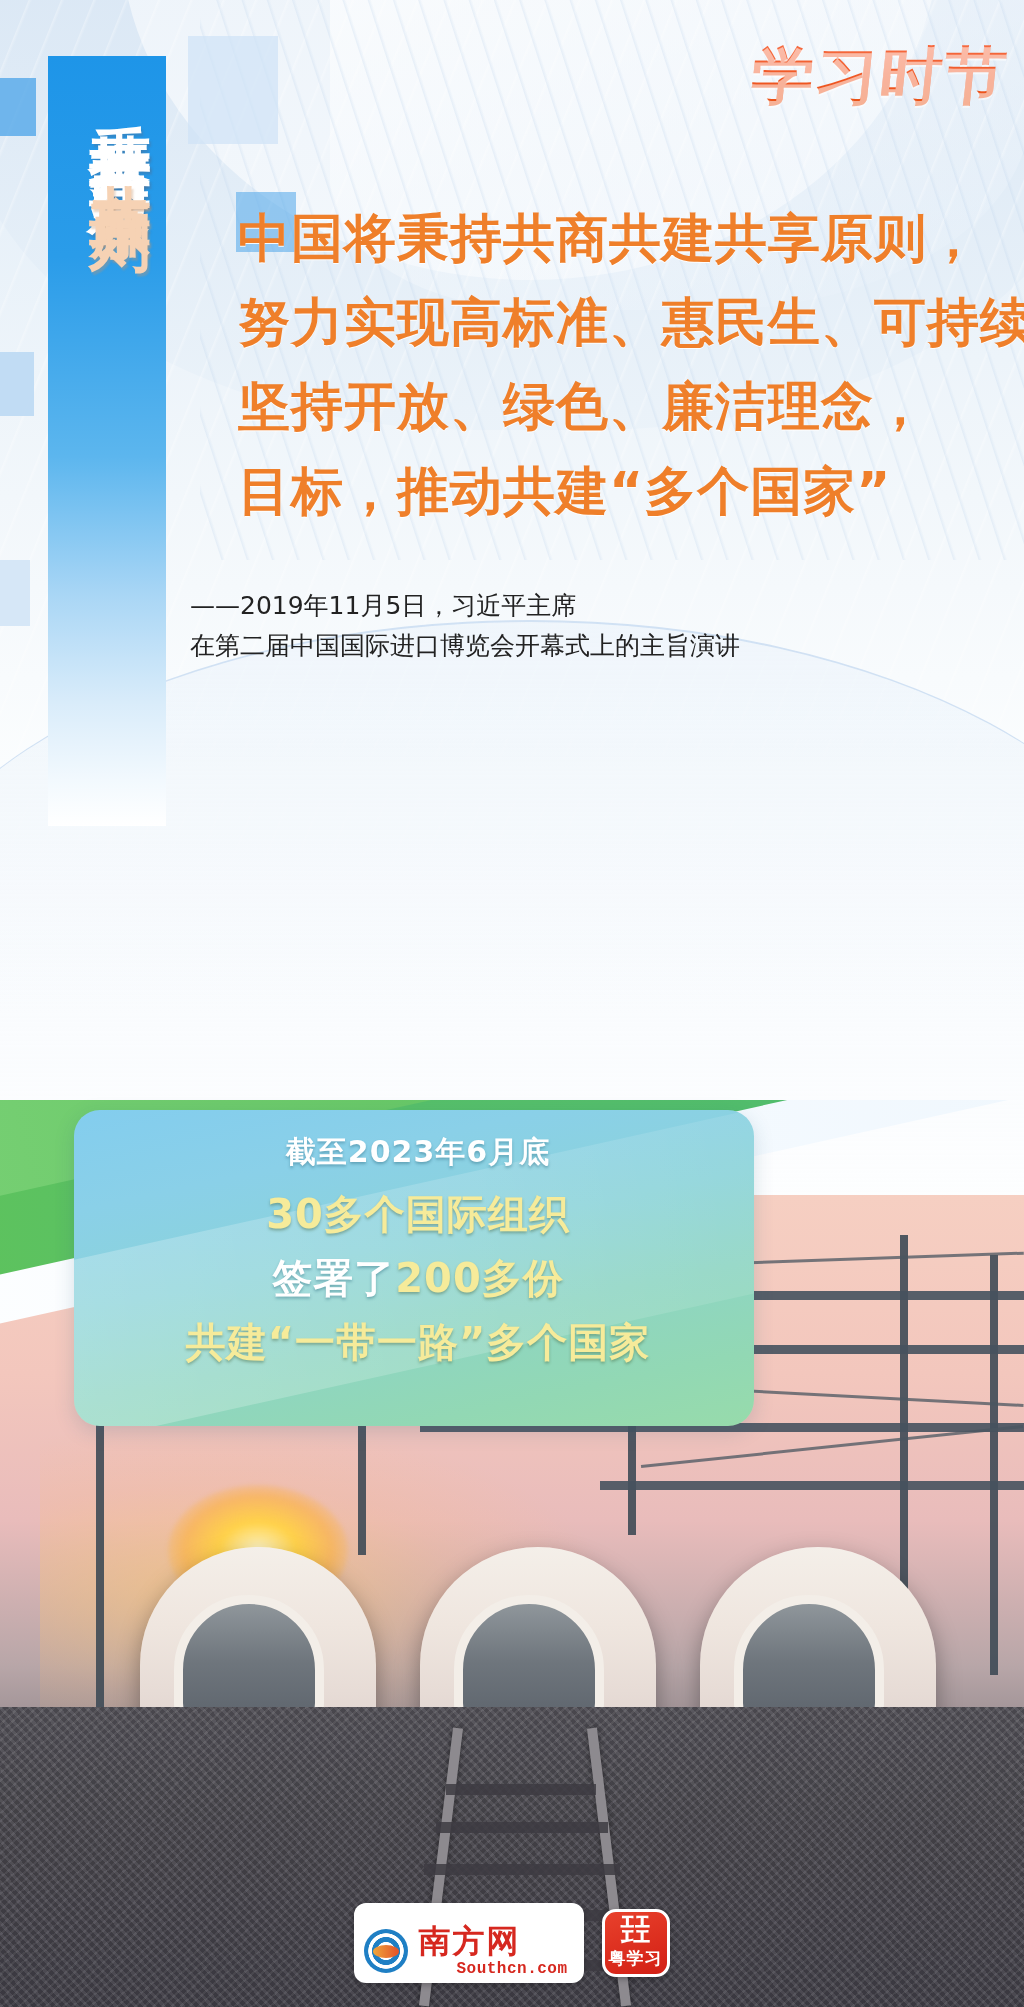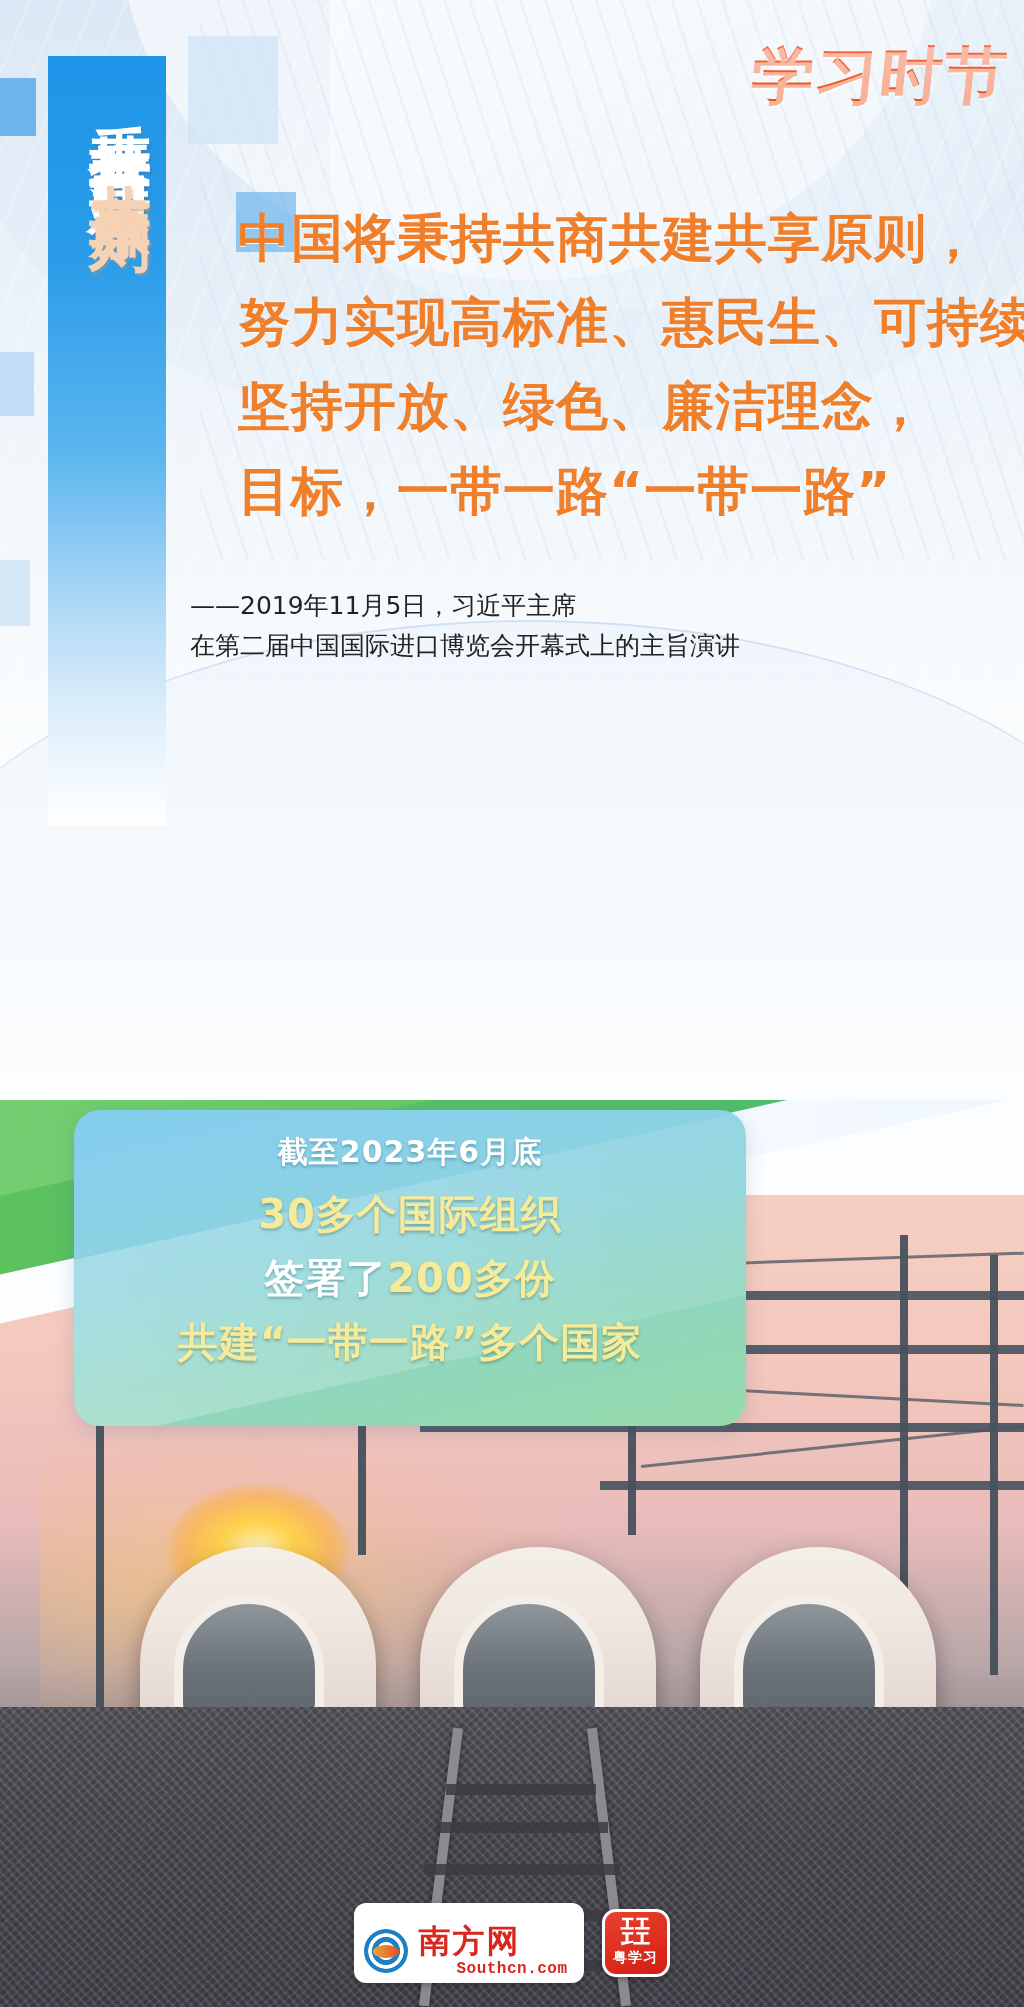--- a/index.html
+++ b/index.html
@@ -299,7 +299,7 @@
     <span class="ln">中国将秉持共商共建共享原则，</span>
     <span class="ln">努力实现高标准、惠民生、可持续</span>
     <span class="ln">坚持开放、绿色、廉洁理念，</span>
-    <span class="ln">目标，一带一路“一带一路”</span>
+    <span class="ln">目标，推动共建“多个国家”</span>
   </div>
 
   <div class="attrib">

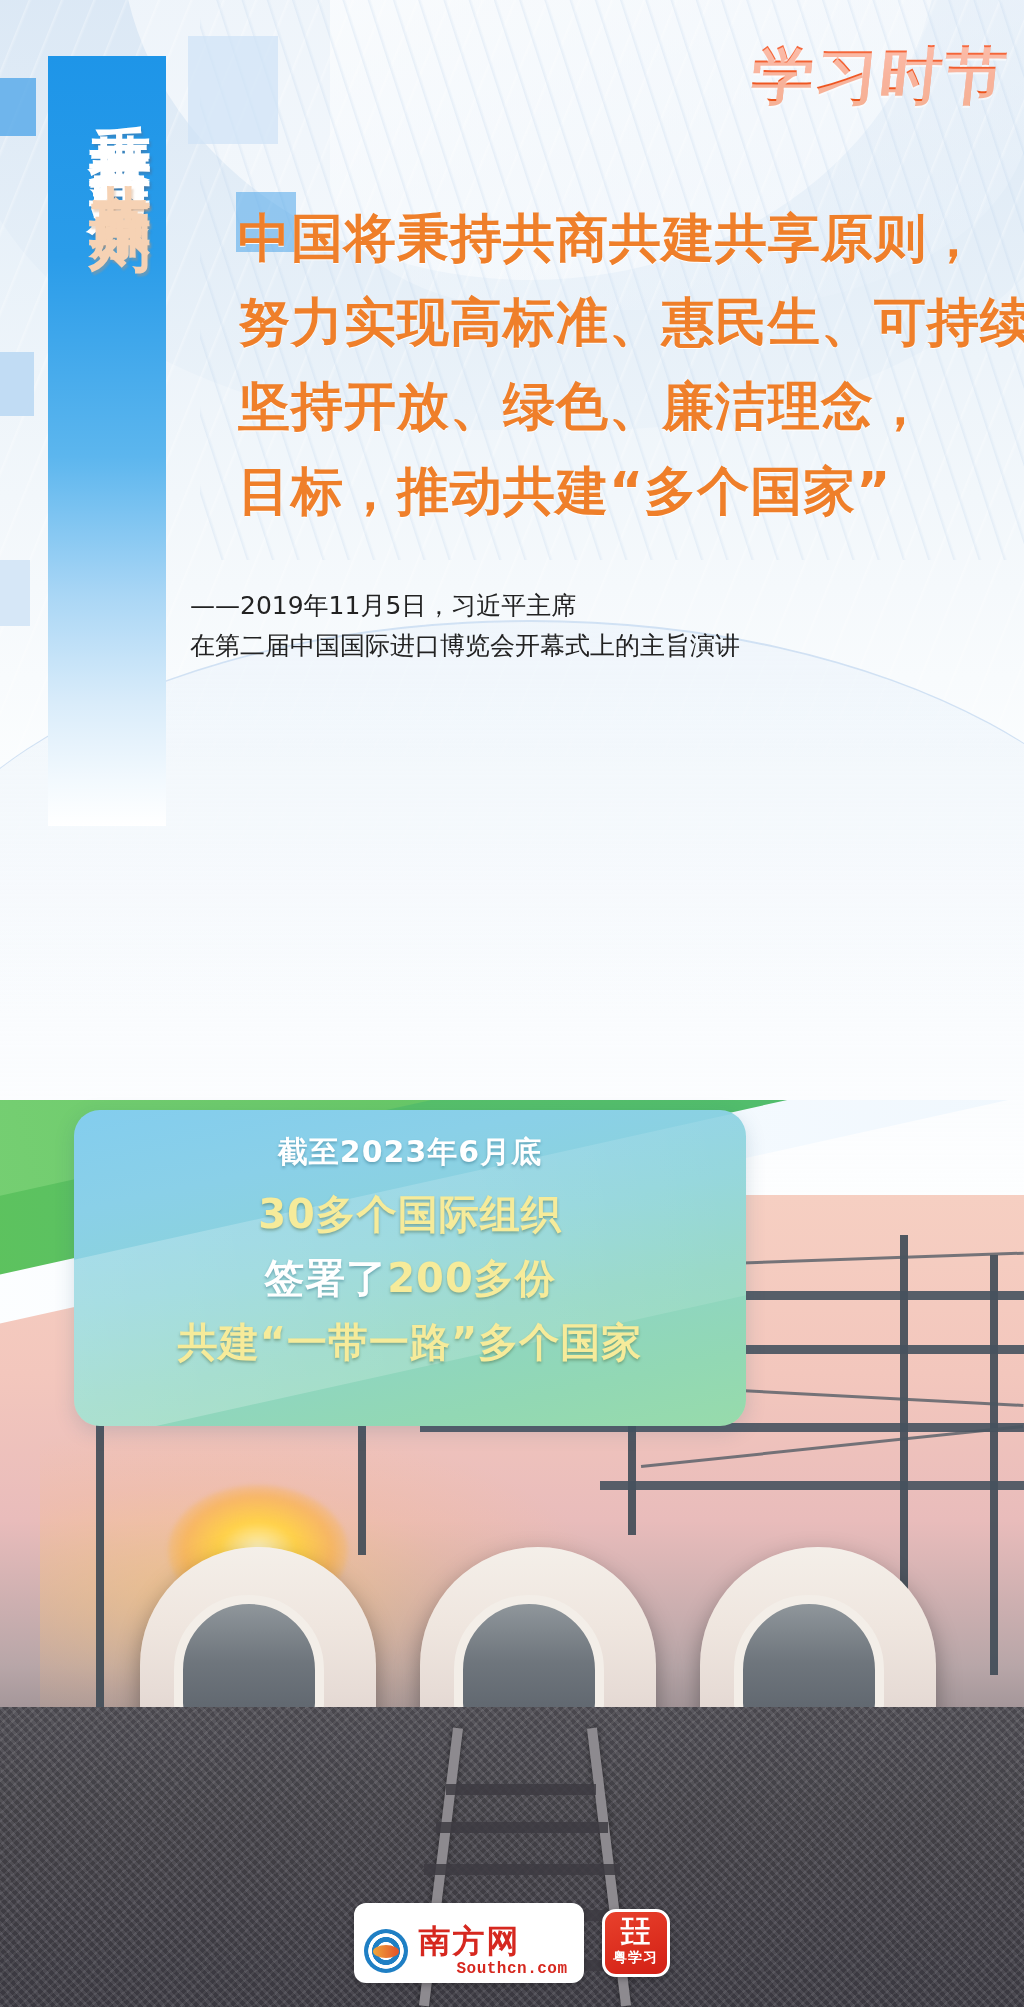--- a/index.html
+++ b/index.html
@@ -210,6 +210,7 @@
     border-radius:26px;overflow:hidden;
     background:linear-gradient(168deg,#83cdee 0%,#8ad0e8 22%,#8bd3d9 44%,#8ed5c3 64%,#92d8b4 84%,#97dbab 100%);
     box-shadow:0 6px 20px rgba(40,90,120,.18);
+    padding-left:8px;
   }
   .card-sheen{
     position:absolute;left:-120px;top:70px;width:980px;height:180px;

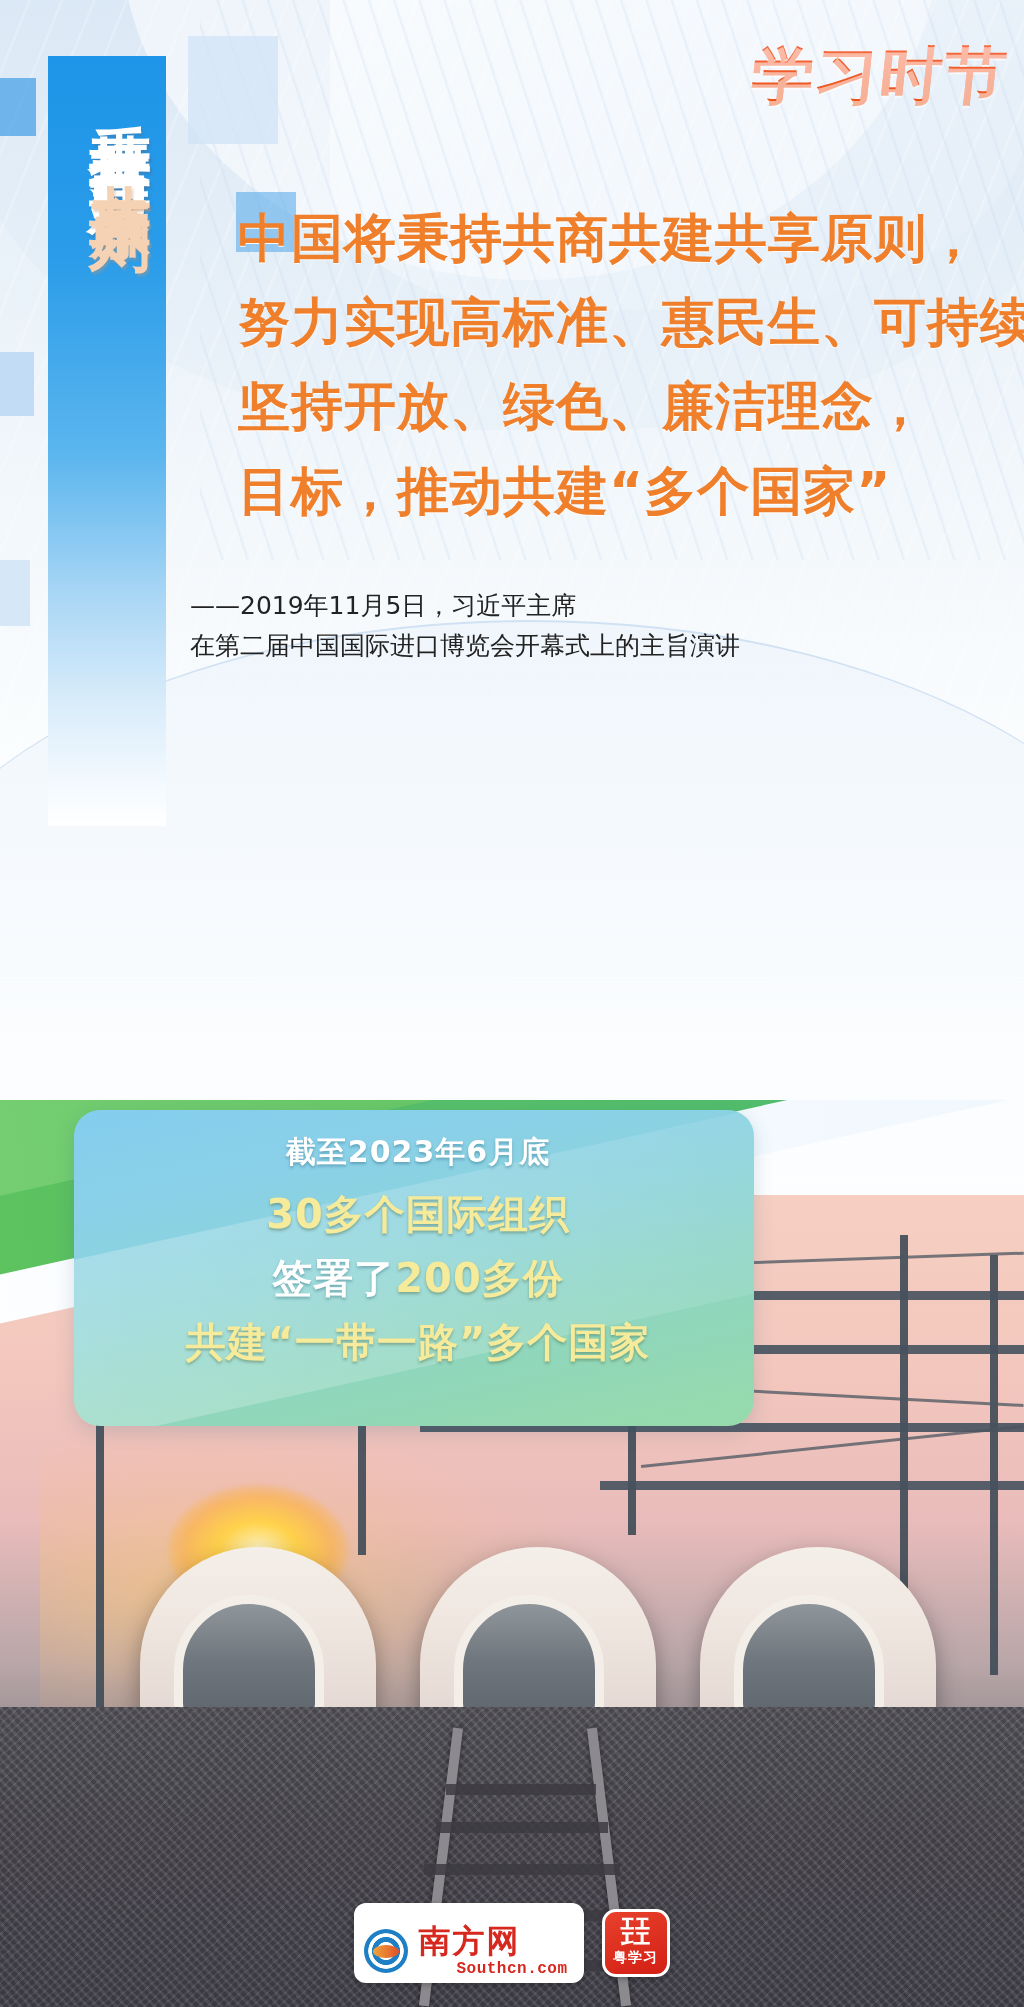--- a/index.html
+++ b/index.html
@@ -269,7 +269,7 @@
   }
   .logo-yue .sub{
     font-family:"DejaVu Sans","Liberation Sans",sans-serif;font-weight:700;
-    font-size:14px;color:#fff;letter-spacing:1px;margin-top:2px;
+    font-size:17px;color:#fff;letter-spacing:1px;margin-top:2px;
   }
 </style>
 </head>

